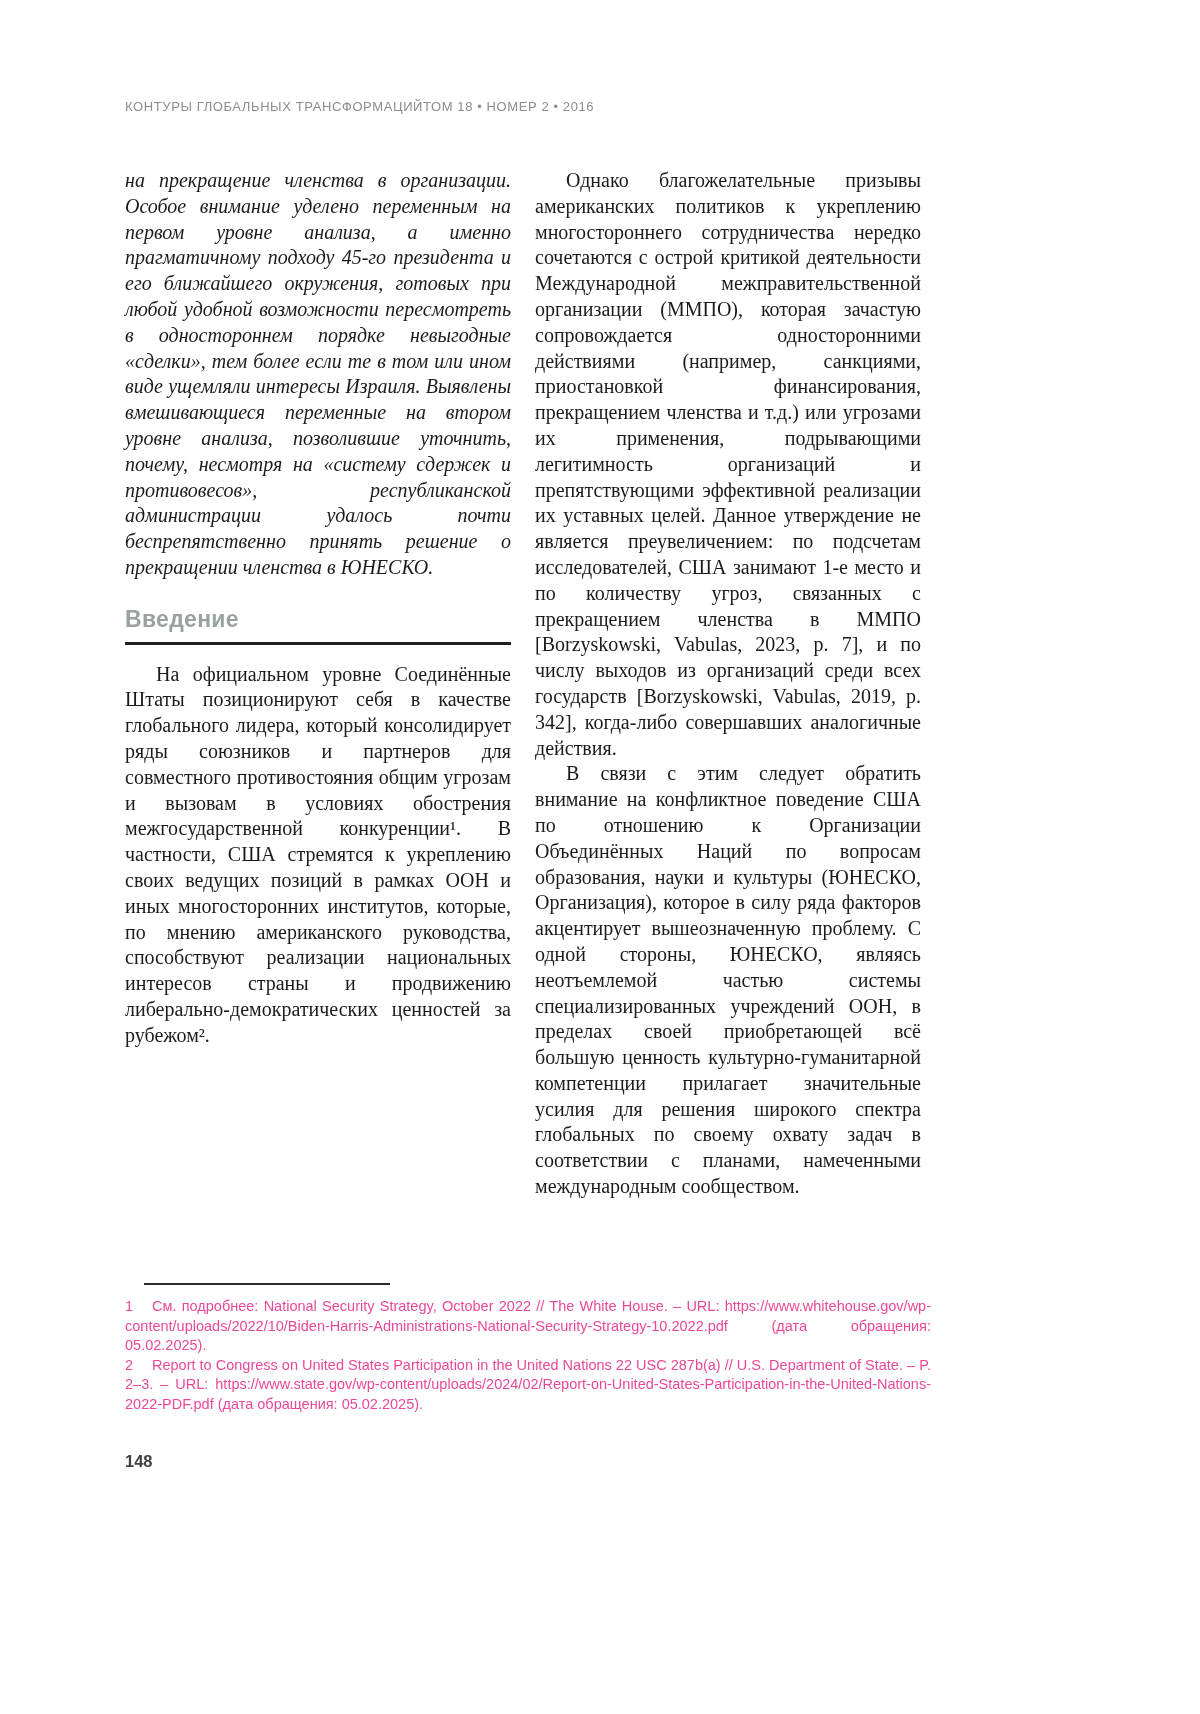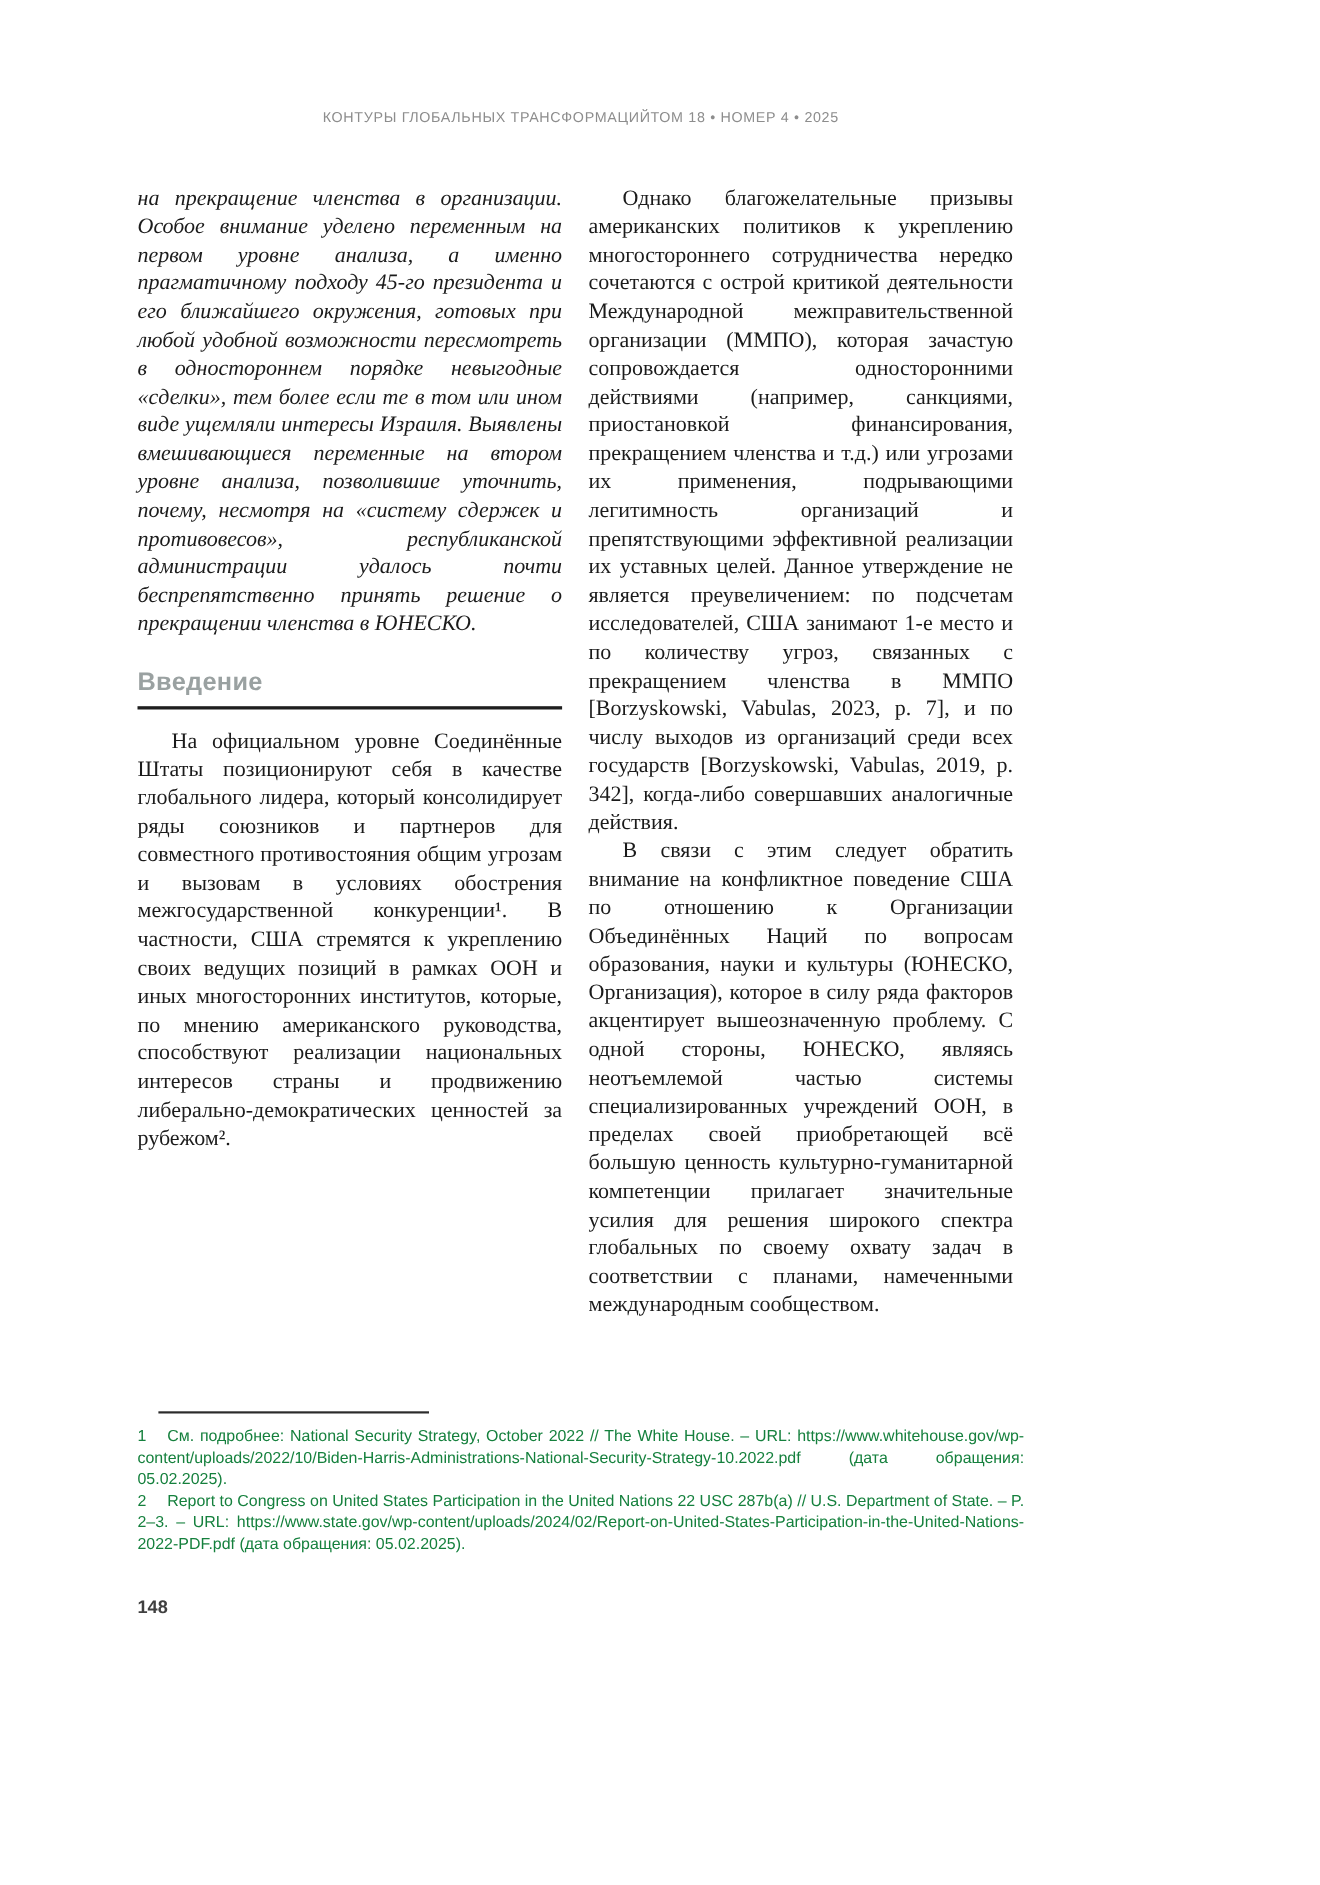--- a/index.html
+++ b/index.html
@@ -19,7 +19,7 @@
     top: 99px; left: 125px;
     width: 806px;
     display: flex;
-    justify-content: center;
+    justify-content: flex-start;
     font-family: "Liberation Sans", sans-serif;
     font-size: 13px;
     letter-spacing: 0.6px;

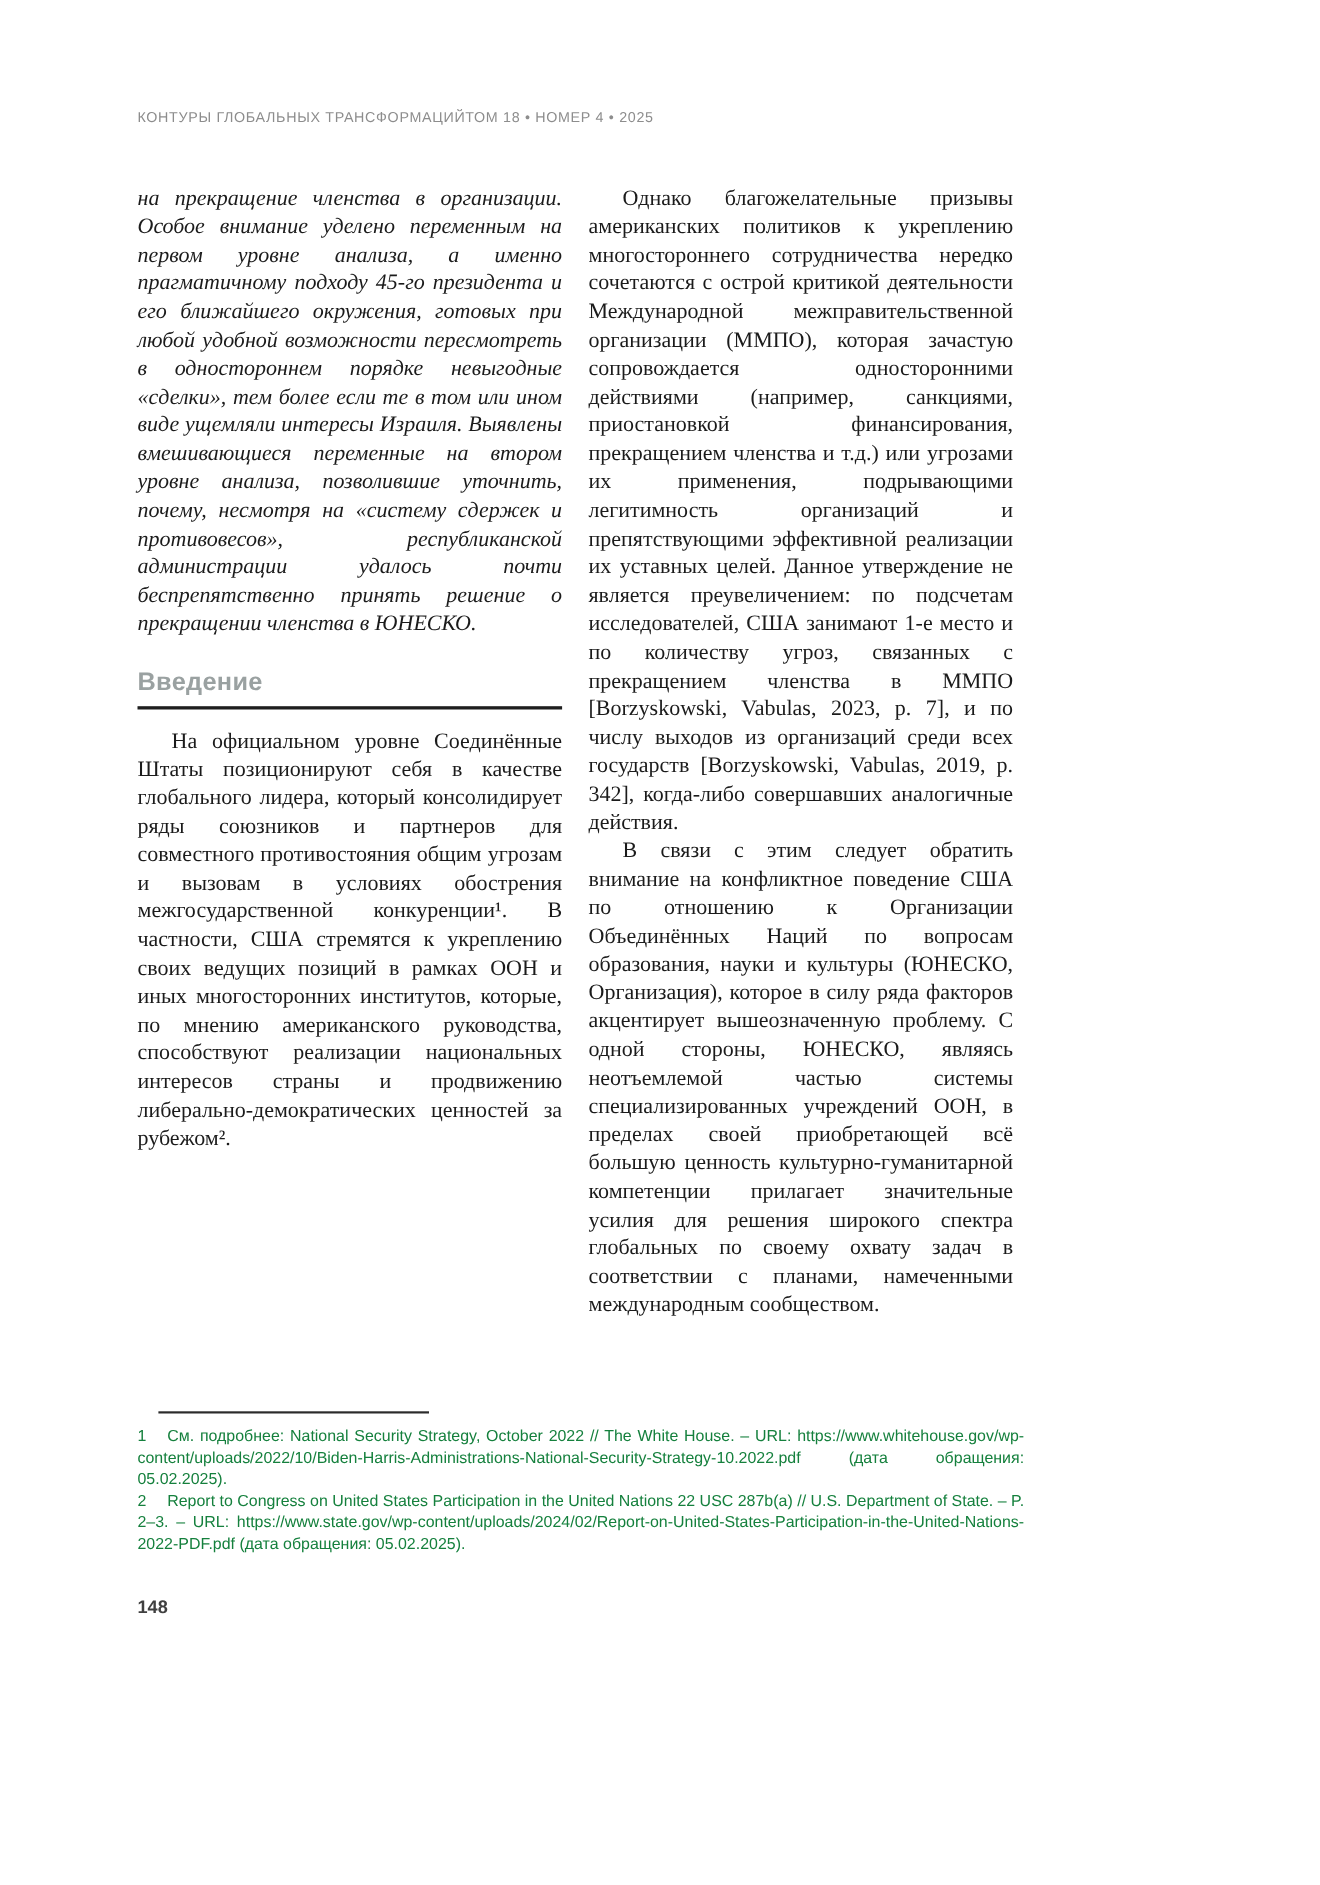--- a/index.html
+++ b/index.html
@@ -101,7 +101,7 @@
 
   <header class="running-header">
     <span>КОНТУРЫ ГЛОБАЛЬНЫХ ТРАНСФОРМАЦИЙ</span>
-    <span>ТОМ 18 • НОМЕР 4 • 2025</span>
+    <span>ТОМ 18 • НОМЕР 2 • 2016</span>
   </header>
 
   <div class="columns">

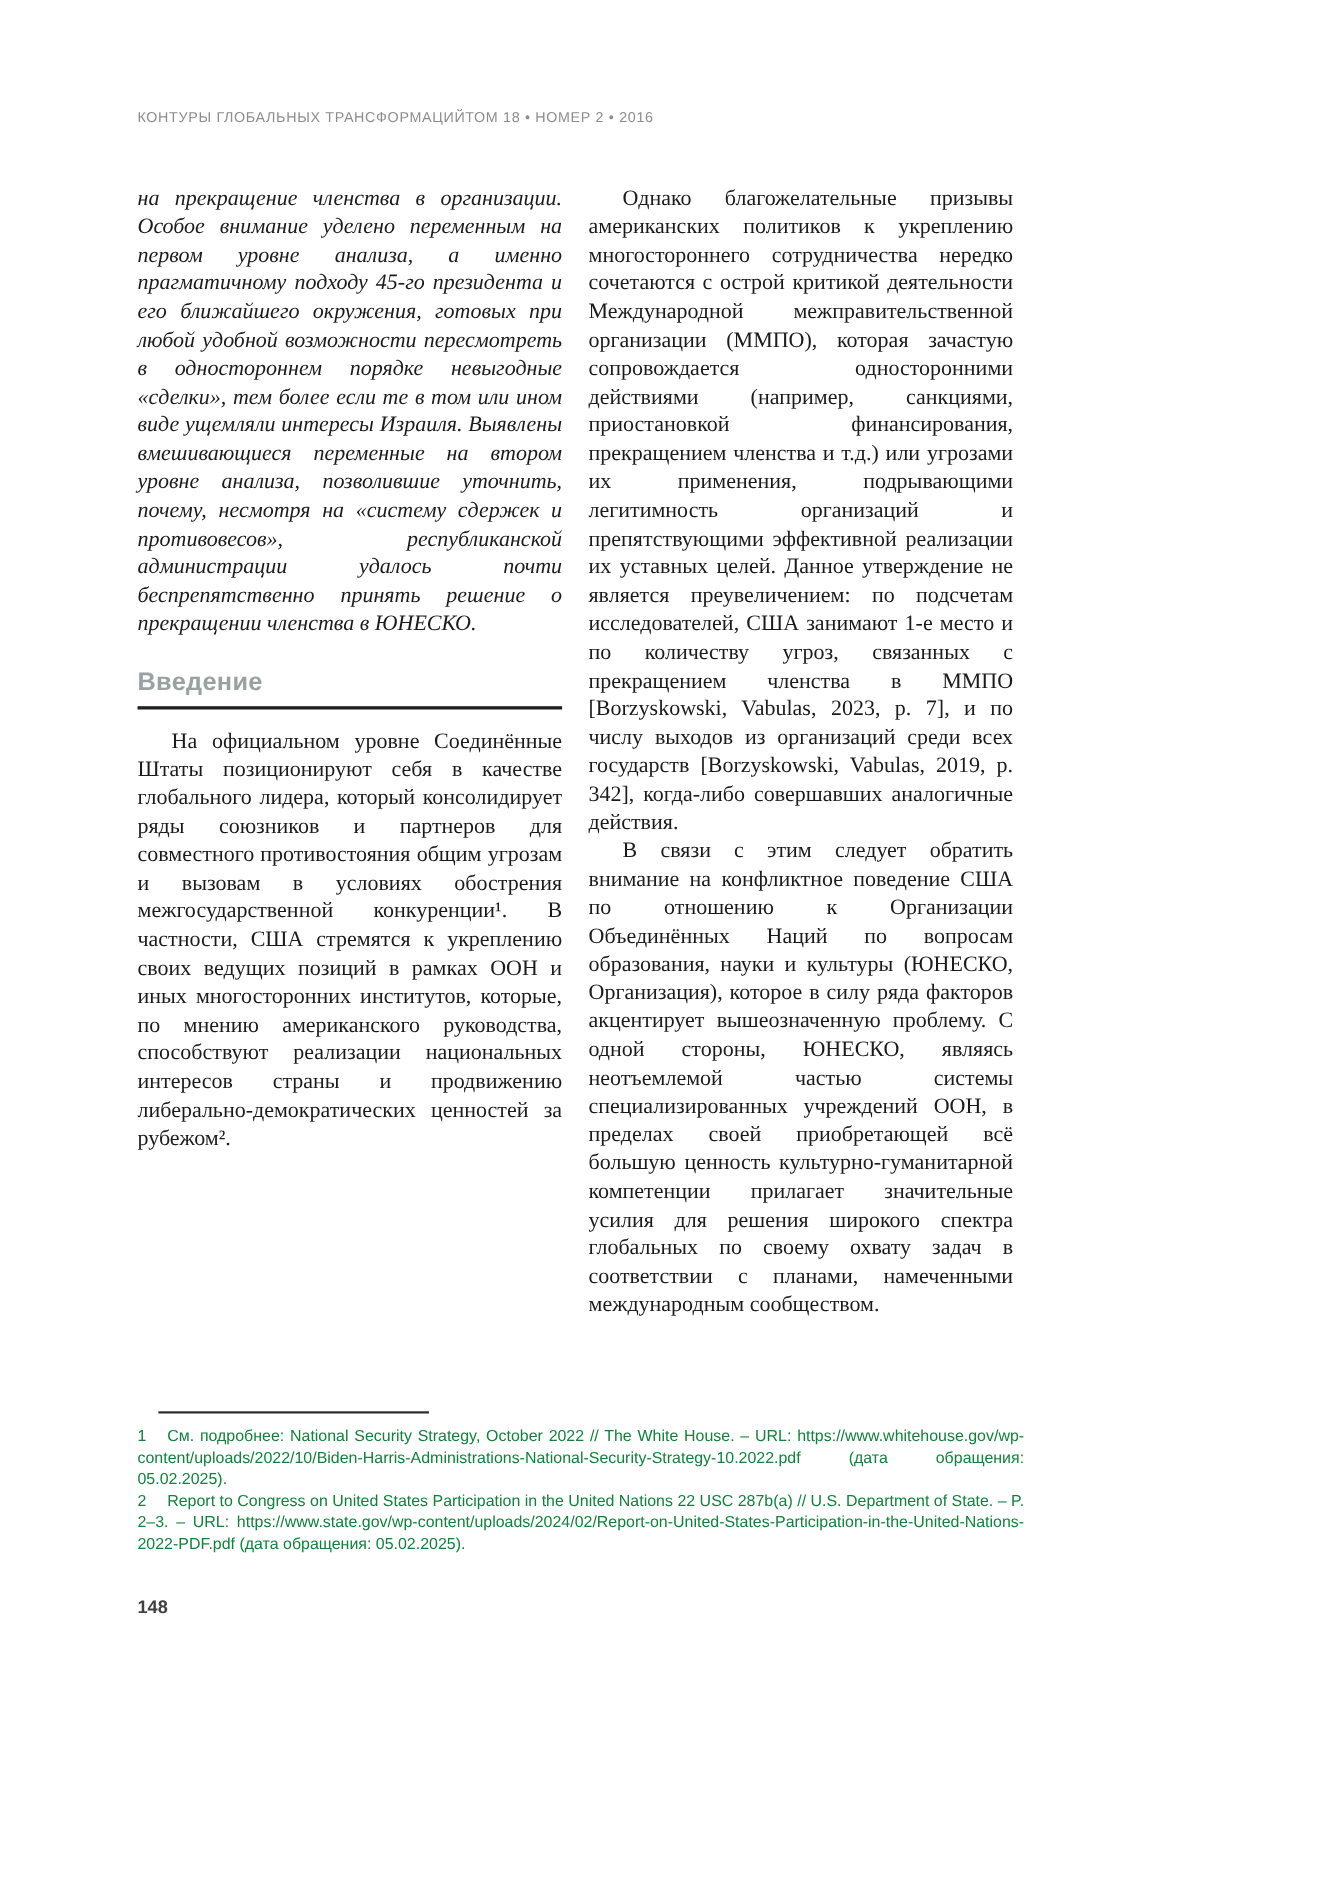--- a/index.html
+++ b/index.html
@@ -73,7 +73,7 @@
     font-family: "Liberation Sans", sans-serif;
     font-size: 14.5px;
     line-height: 19.5px;
-    color: #15803d;
+    color: #ec4899;
     text-align: justify;
   }
   .fn-rule {

